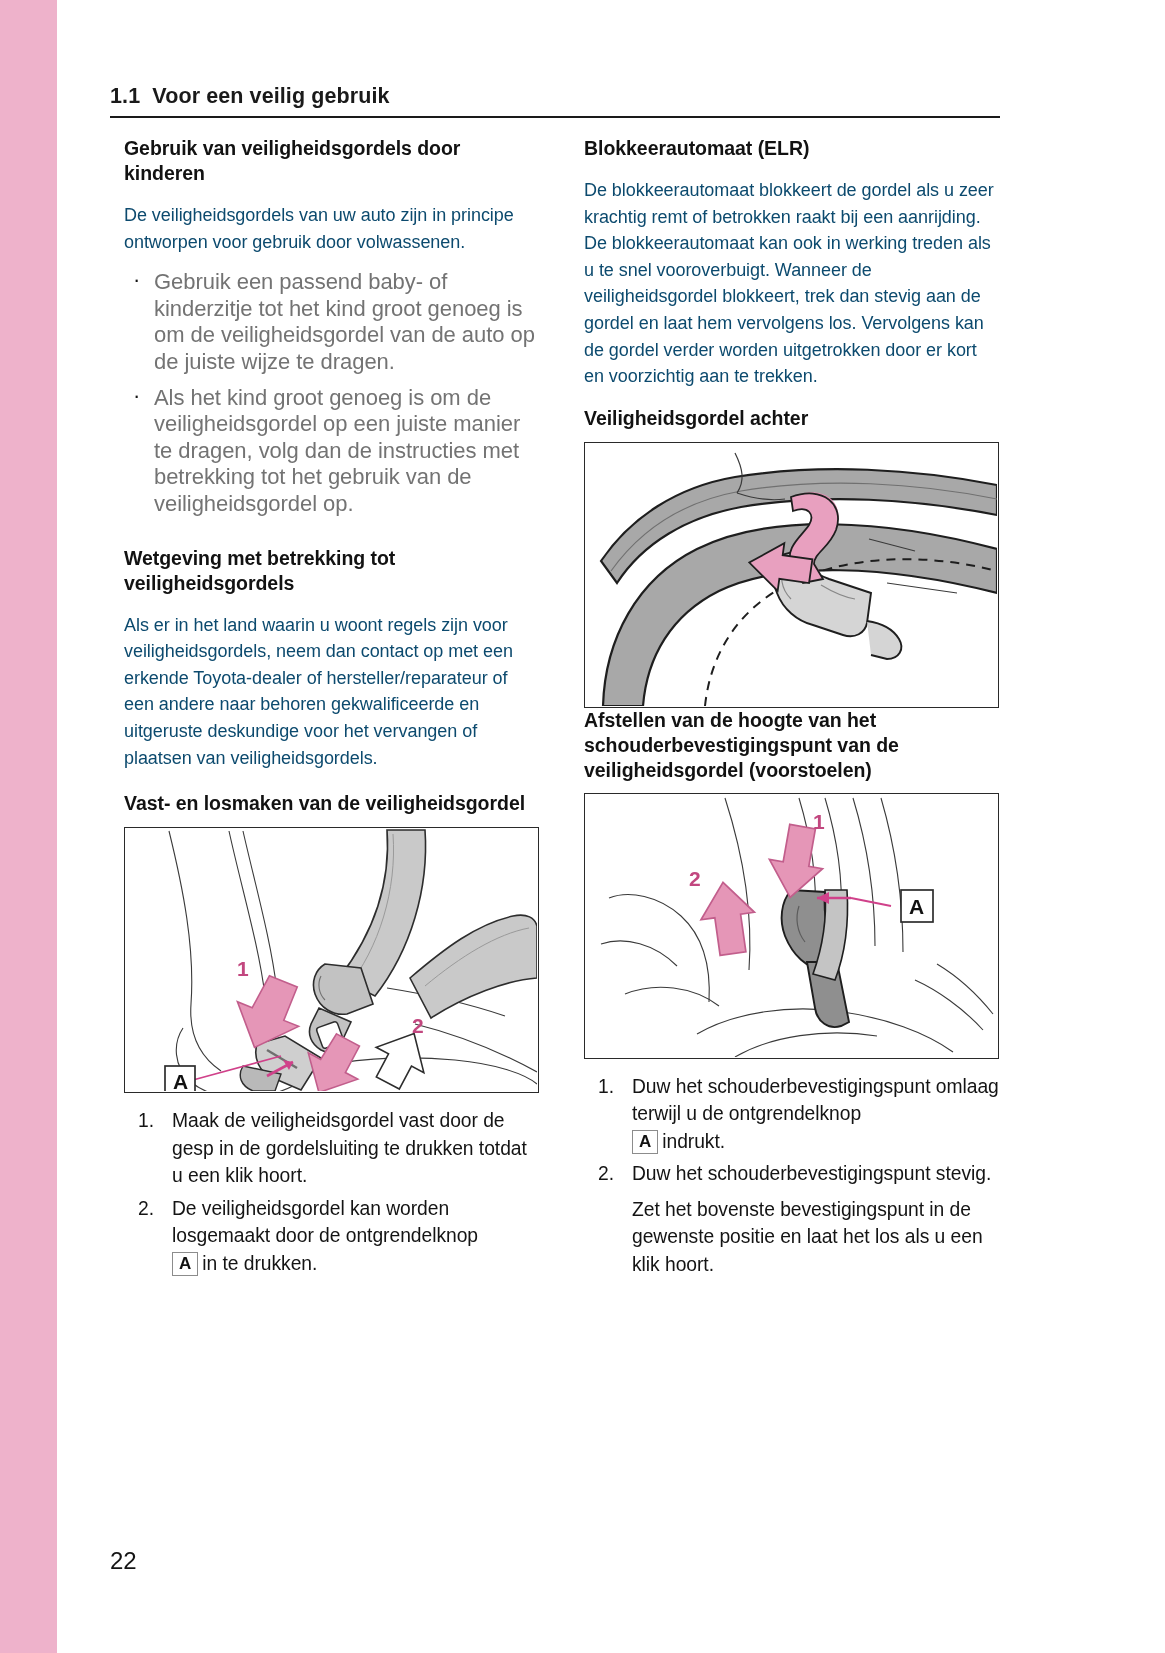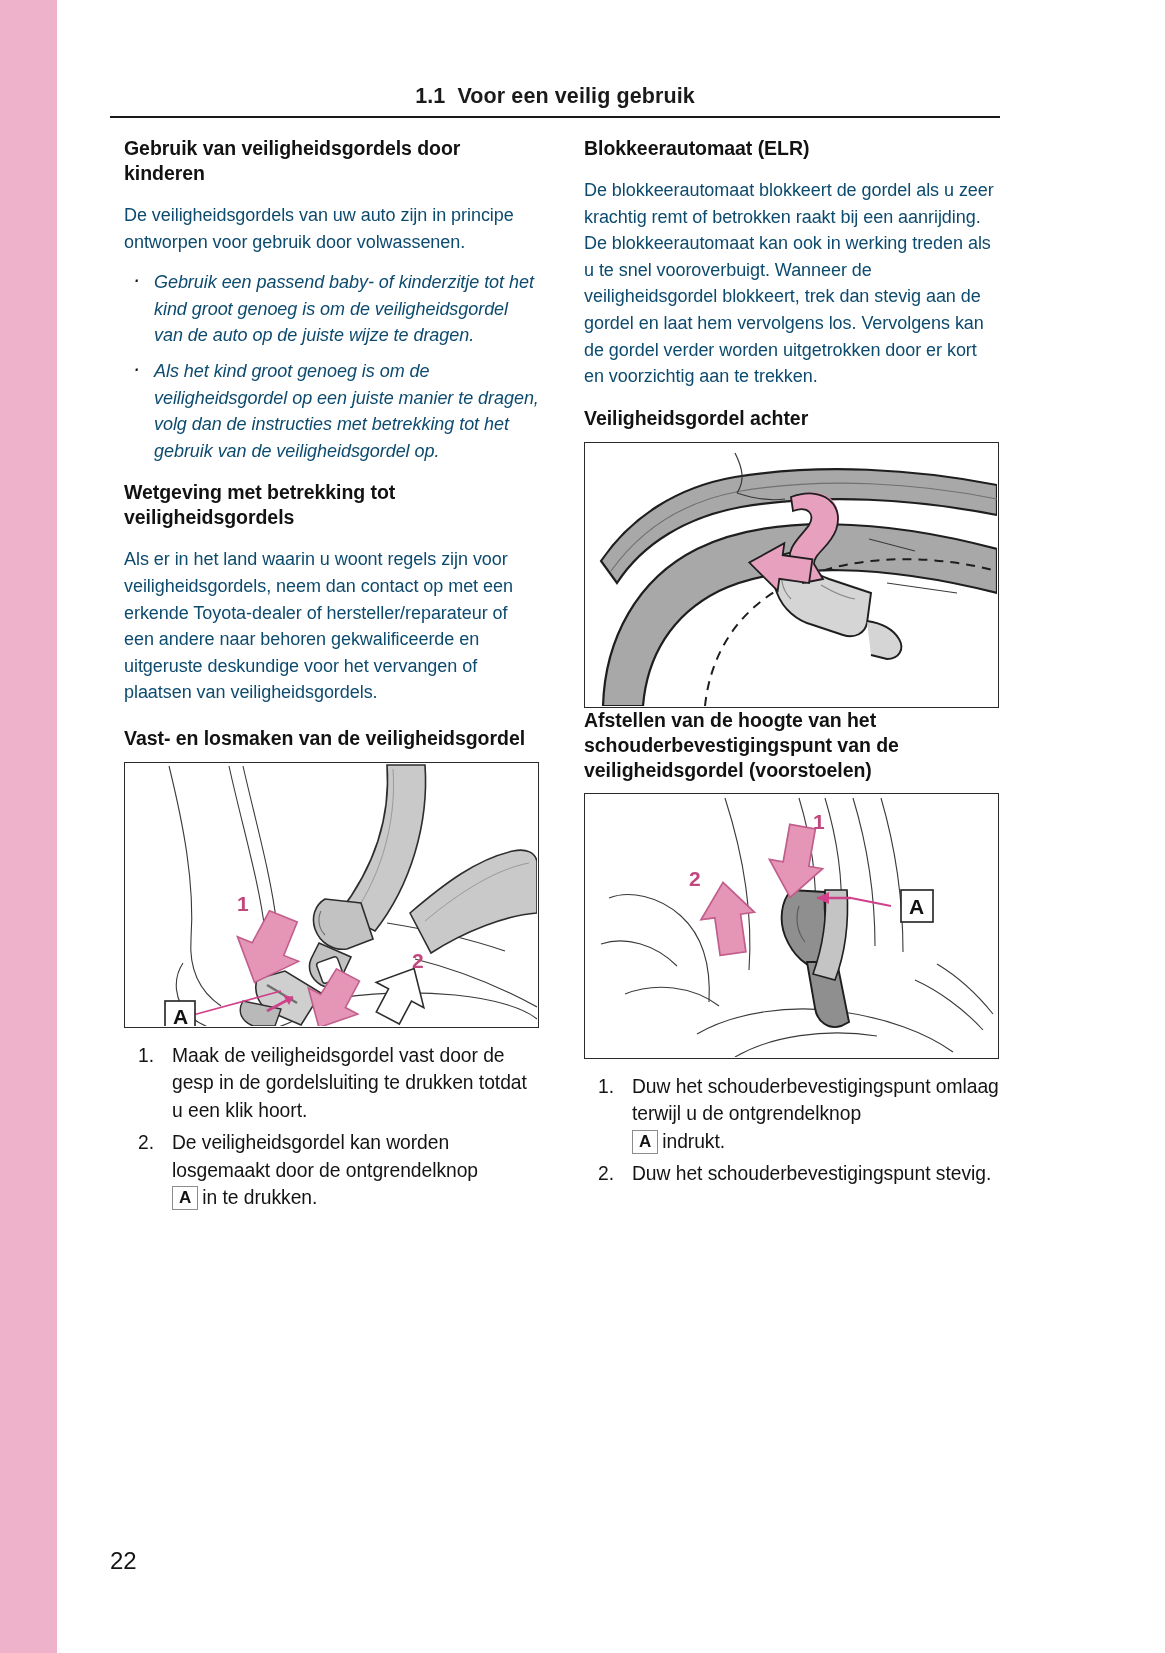--- a/index.html
+++ b/index.html
@@ -47,7 +47,6 @@
     color: #1a1a1a;
     letter-spacing: 0.1px;
     white-space: pre;
-    text-align: center;
   }
   .runhead-rule {
     margin-top: 7px;

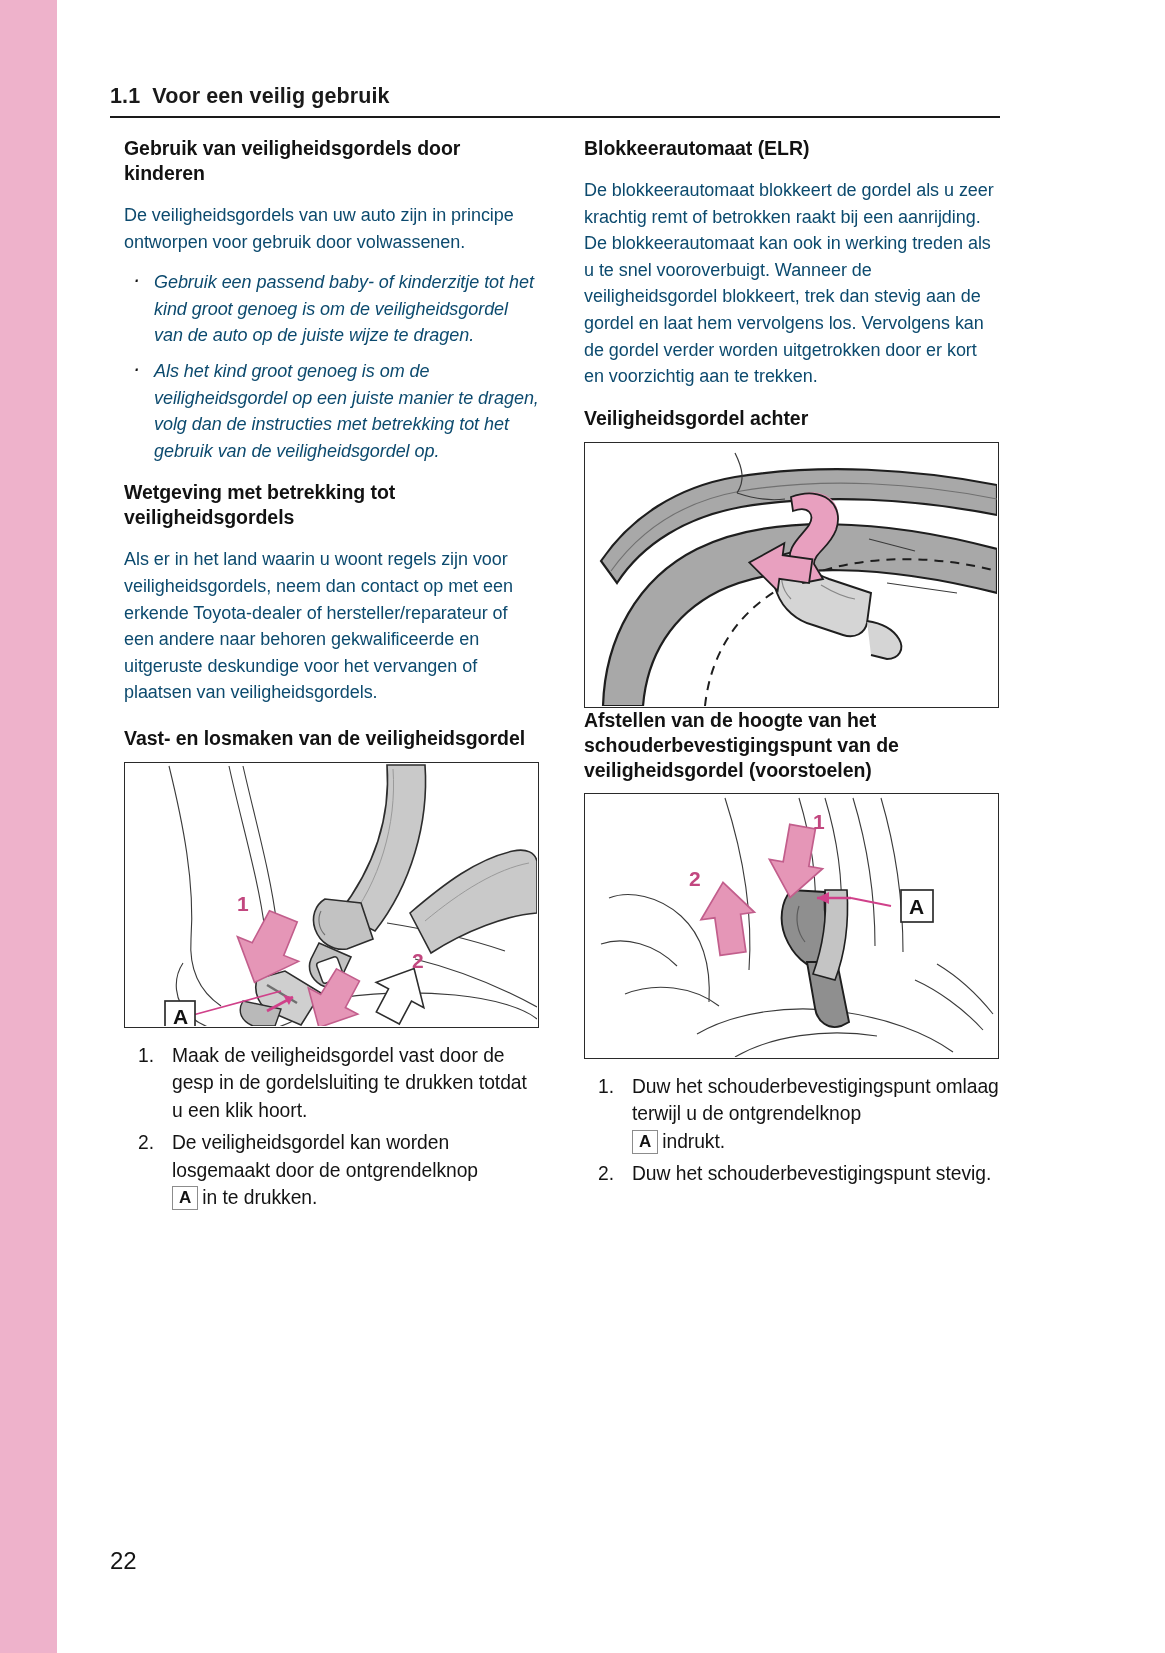--- a/index.html
+++ b/index.html
@@ -89,12 +89,11 @@
   ul.bullets > li {
     position: relative;
     padding-left: 30px;
-    font-size: 18px;
+    font-size: 22px;
     line-height: 26.6px;
-    color: #0c4a6e;
+    color: #737373;
     margin-bottom: 9px;
     letter-spacing: -0.05px;
-    font-style: italic;
   }
   ul.bullets > li:last-child { margin-bottom: 0; }
   ul.bullets > li::before {

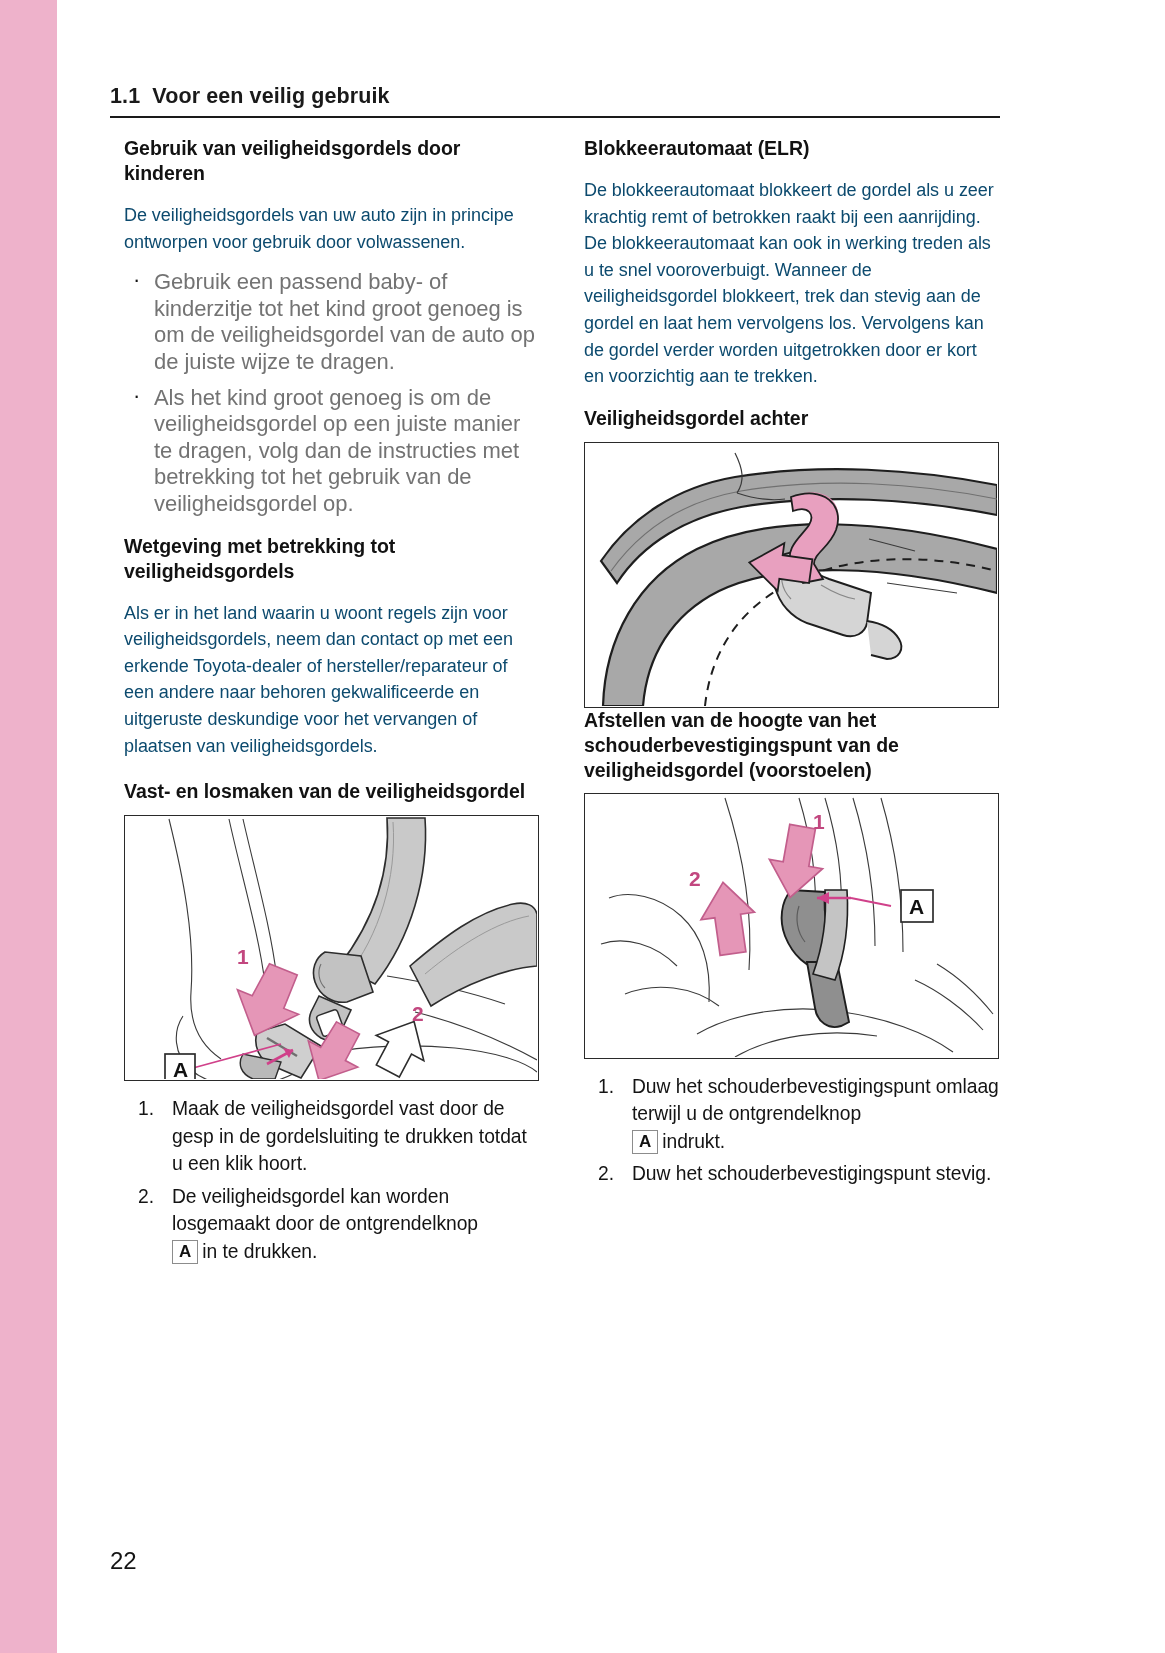--- a/index.html
+++ b/index.html
@@ -189,7 +189,7 @@
         <li>Als het kind groot genoeg is om de veiligheidsgordel op een juiste manier te dragen, volg dan de instructies met betrekking tot het gebruik van de veiligheidsgordel op.</li>
       </ul>
 
-      <h2 class="sec" style="margin-top:16px;">Wetgeving met betrekking tot veiligheidsgordels</h2>
+      <h2 class="sec" style="margin-top:28px;">Wetgeving met betrekking tot veiligheidsgordels</h2>
       <p class="body">Als er in het land waarin u woont regels zijn voor veiligheidsgordels, neem dan contact op met een erkende Toyota-dealer of hersteller/reparateur of een andere naar behoren gekwalificeerde en uitgeruste deskundige voor het vervangen of plaatsen van veiligheidsgordels.</p>
 
       <h2 class="sec" style="margin-top:20px;">Vast- en losmaken van de veiligheidsgordel</h2>

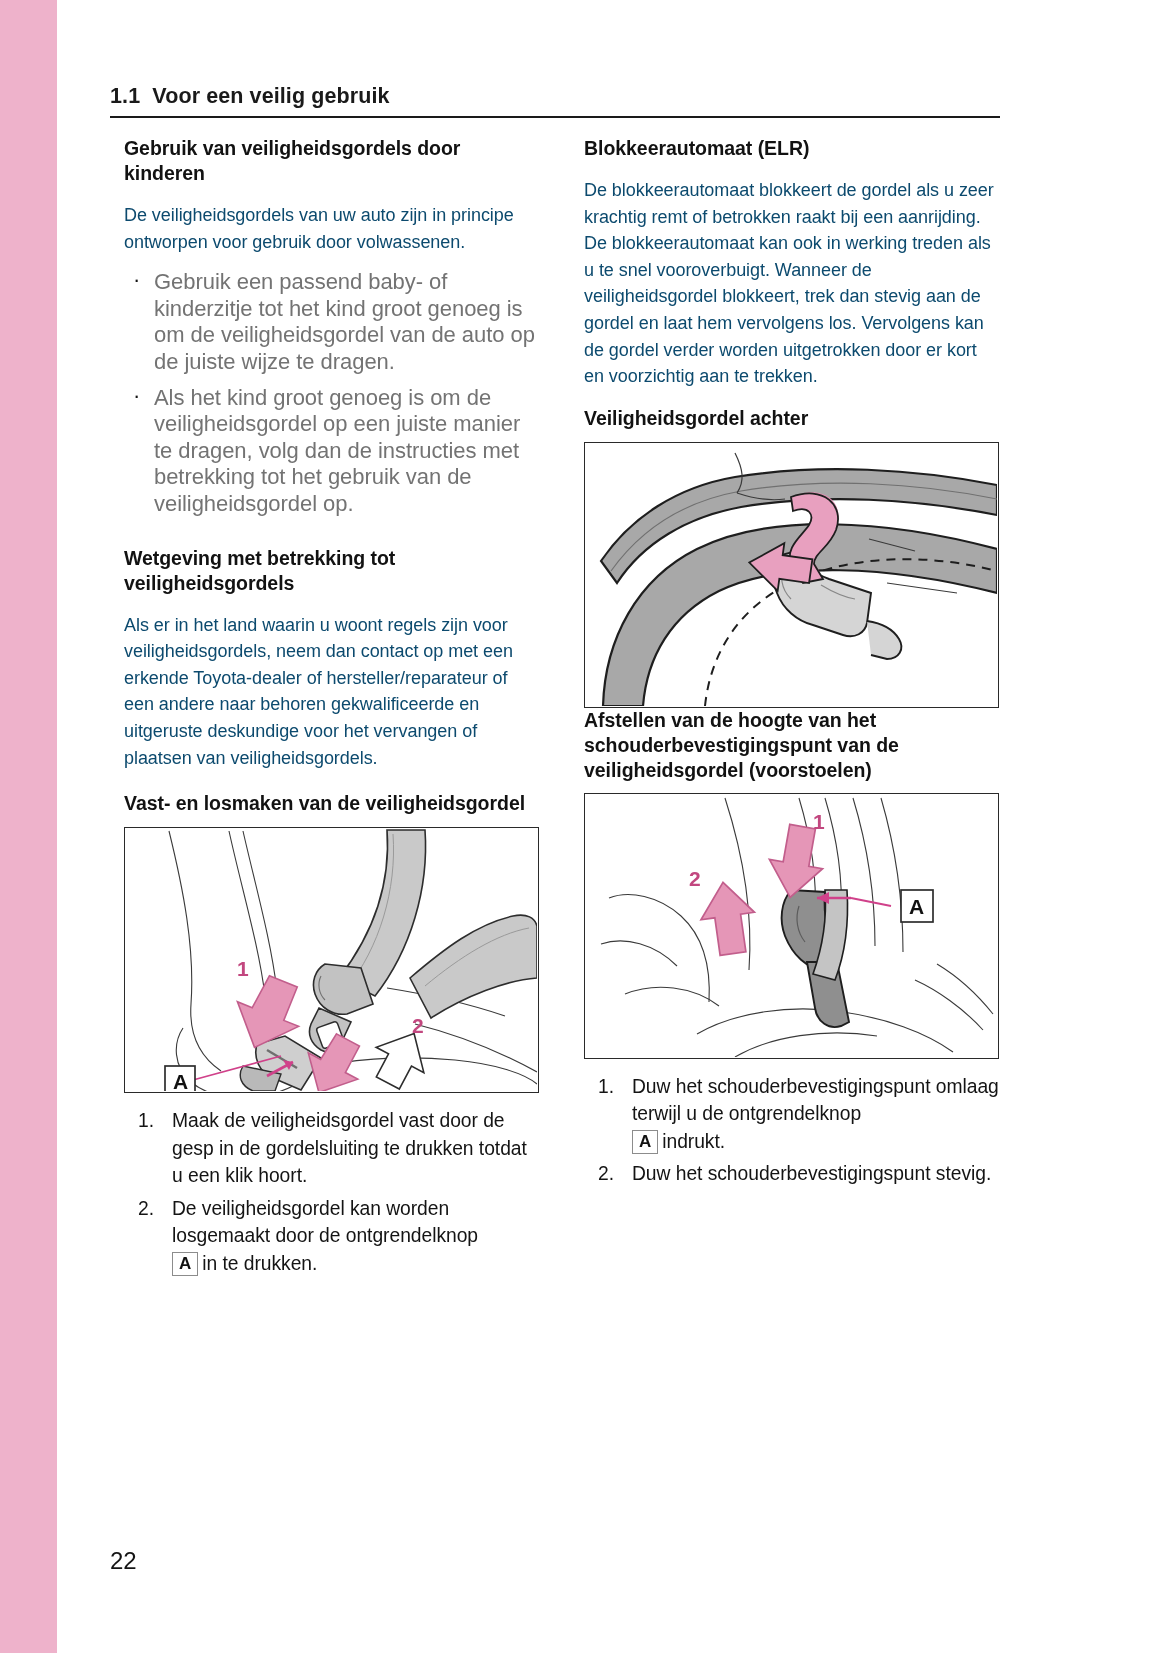--- a/index.html
+++ b/index.html
@@ -389,6 +389,7 @@
         <li>
           <span class="num">2.</span>
           <span>Duw het schouderbevestigingspunt stevig.</span>
+          <span class="cont" style="margin-top:8px;">Zet het bovenste bevestigingspunt in de gewenste positie en laat het los als u een klik hoort.</span>
         </li>
       </ol>
 

